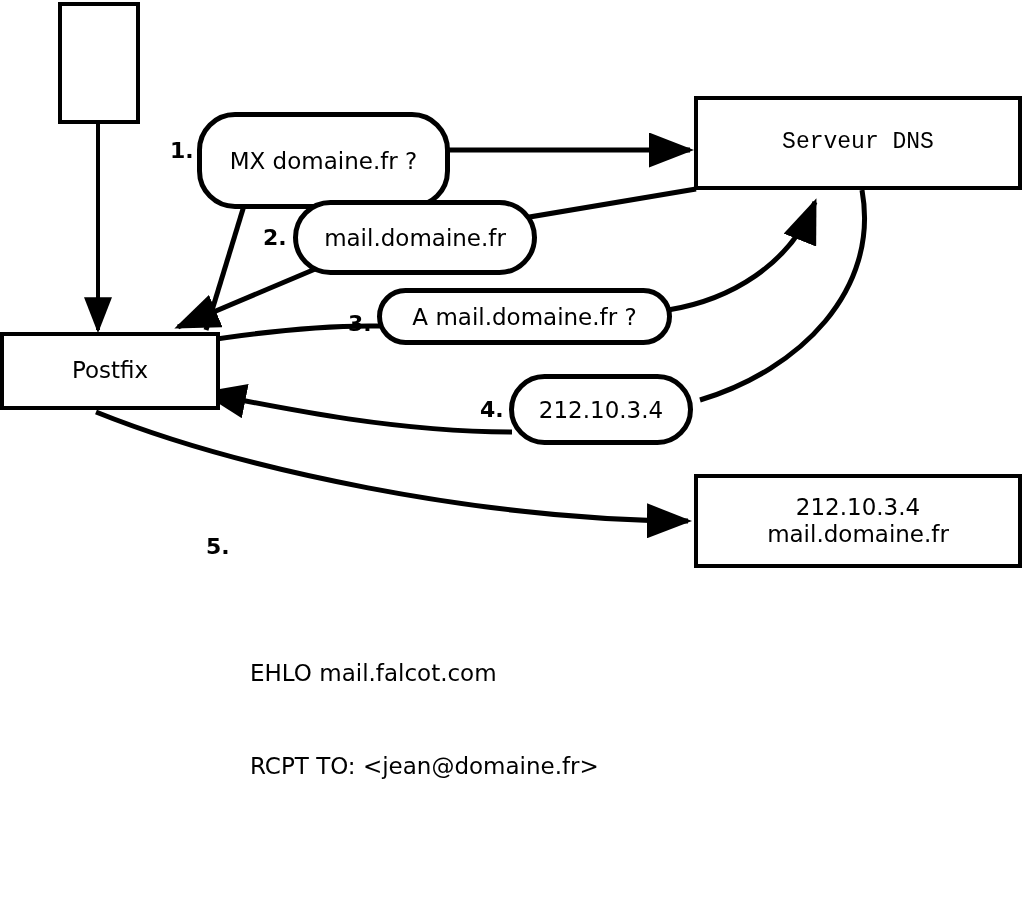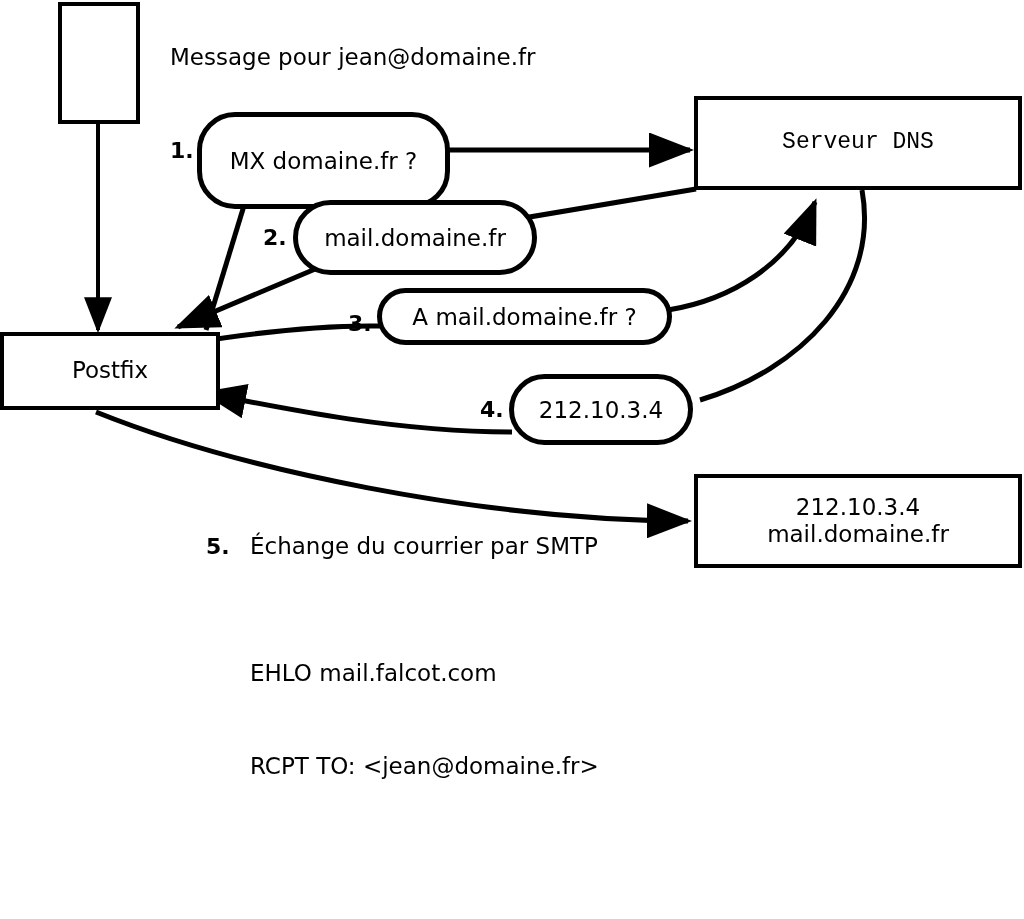--- a/index.html
+++ b/index.html
@@ -118,7 +118,6 @@
     <span>mail.domaine.fr</span>
   </div>
 
-  <div class="plain-text" style="left:170px; top:44px;">Message pour jean@domaine.fr</div>
 
   <div class="step-num" style="left:170px; top:138px;">1.</div>
   <div class="bubble" style="left:197px; top:112px; width:253px; height:97px; border-radius:38px;">

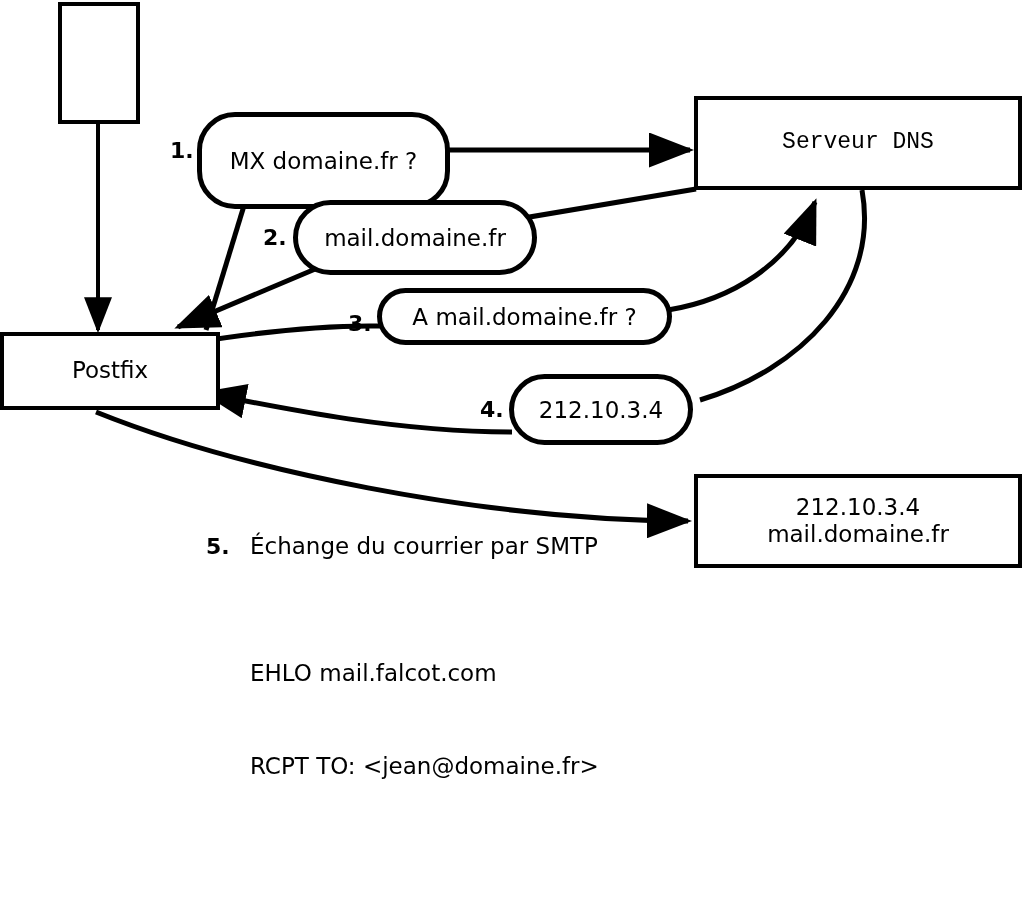--- a/index.html
+++ b/index.html
@@ -140,7 +140,6 @@
   </div>
 
   <div class="step-num" style="left:206px; top:534px;">5.</div>
-  <div class="plain-text" style="left:250px; top:533px;">Échange du courrier par SMTP</div>
 
   <div class="smtp-block" style="left:250px; top:596px;">
     <span class="smtp-line">EHLO mail.falcot.com</span>

